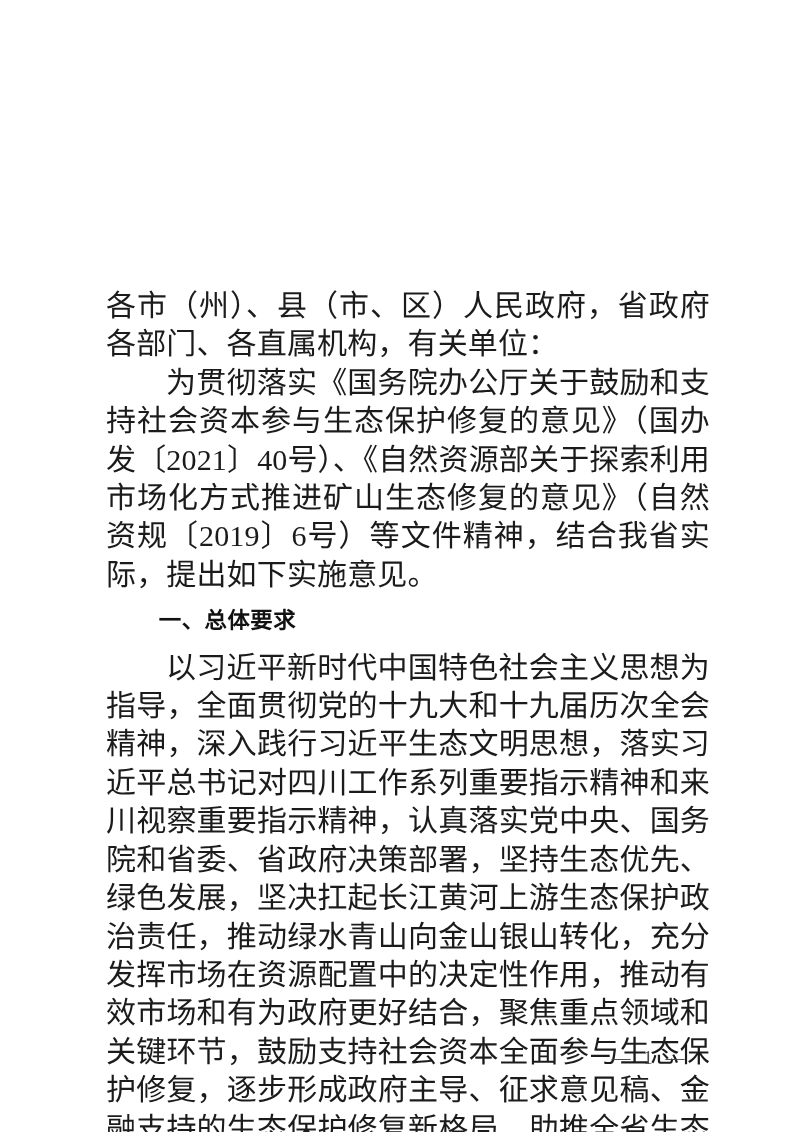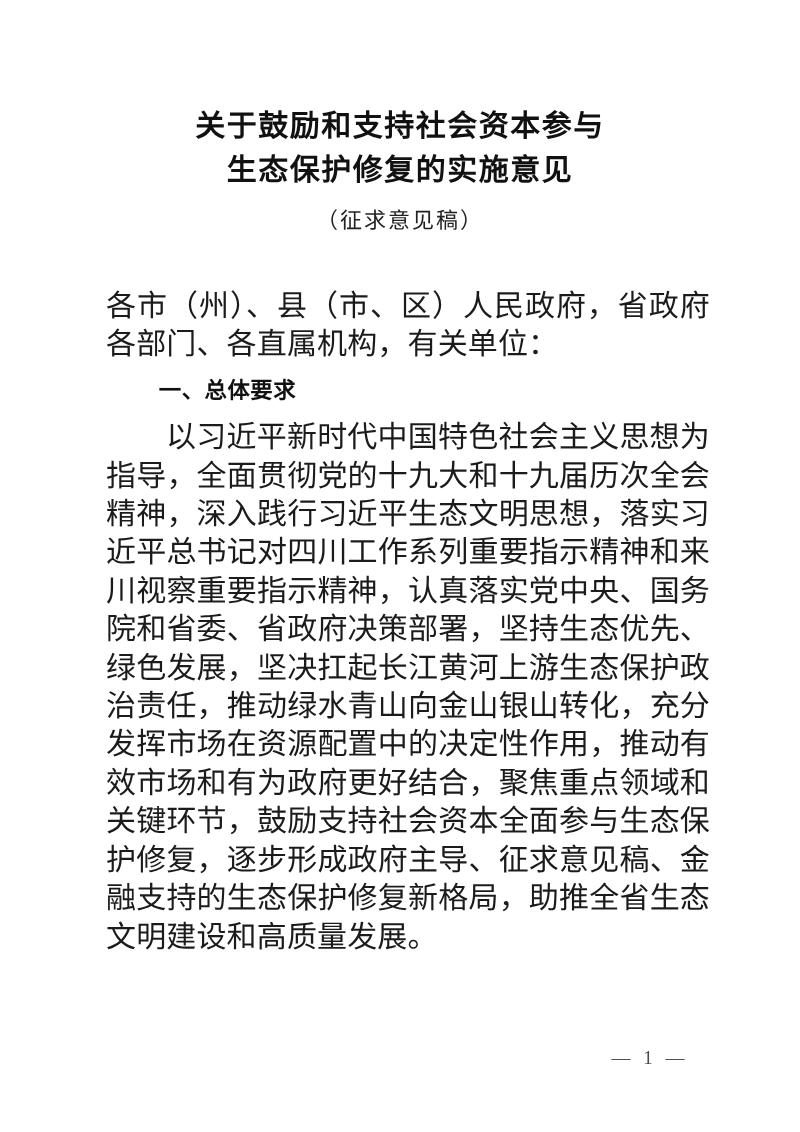--- a/index.html
+++ b/index.html
@@ -106,11 +106,6 @@
 
 <div class="page">
 
-  <div class="title-block">
-    <div class="doc-title-line">关于鼓励和支持社会资本参与</div>
-    <div class="doc-title-line">生态保护修复的实施意见</div>
-    <div class="doc-subtitle">（征求意见稿）</div>
-  </div>
 
   <div class="body-block">
 

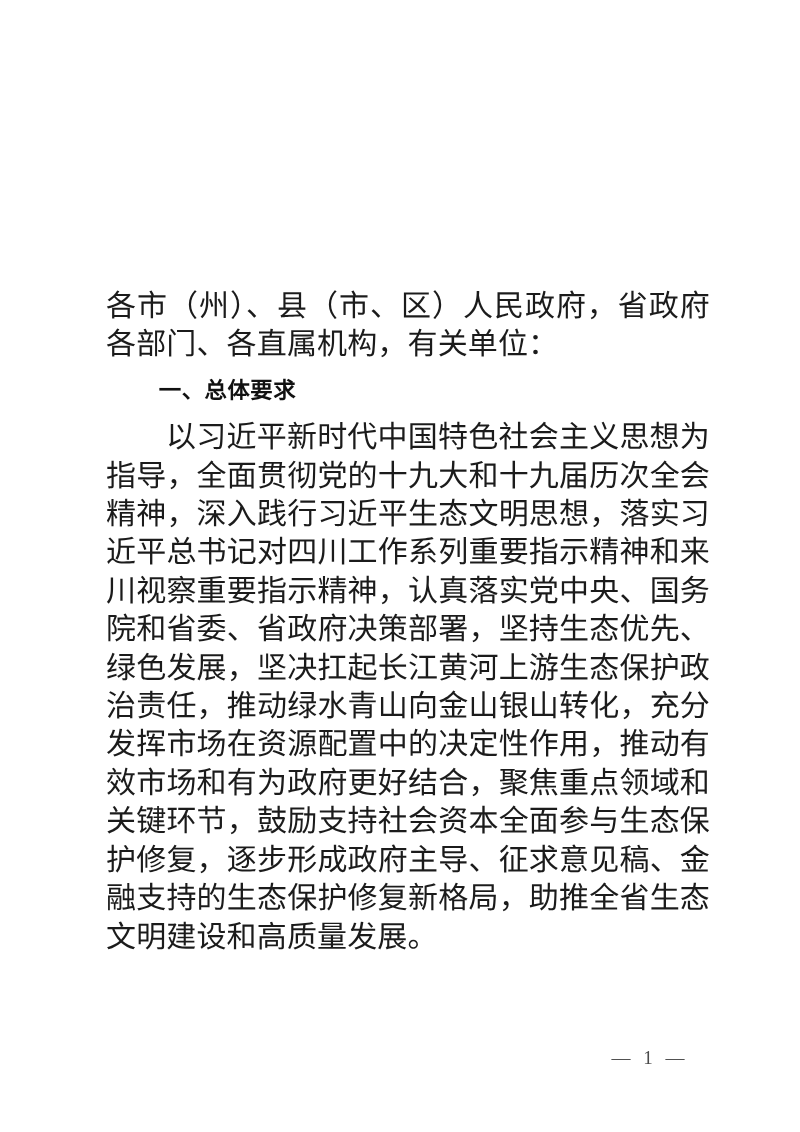--- a/index.html
+++ b/index.html
@@ -111,6 +111,7 @@
 
     <p class="para">各市（州）、县（市、区）人民政府，省政府各部门、各直属机构，有关单位：</p>
 
+    <p class="para indent">为贯彻落实《国务院办公厅关于鼓励和支持社会资本参与生态保护修复的意见》（国办发〔2021〕40号）、《自然资源部关于探索利用市场化方式推进矿山生态修复的意见》（自然资规〔2019〕6号）等文件精神，结合我省实际，提出如下实施意见。</p>
 
     <p class="heading">一、总体要求</p>
 

